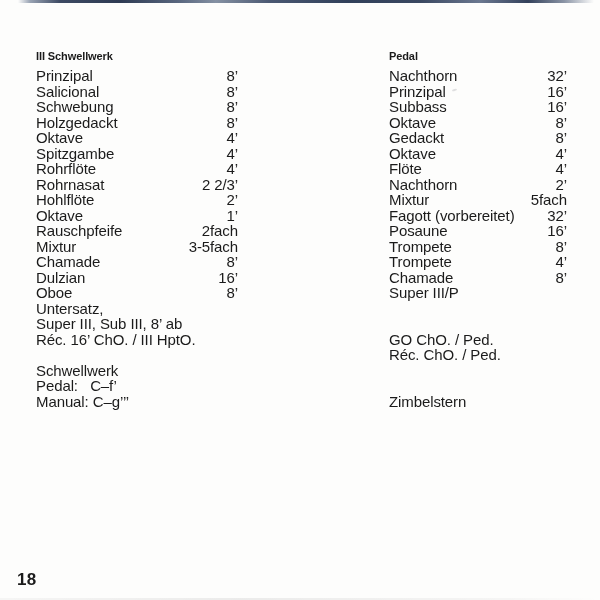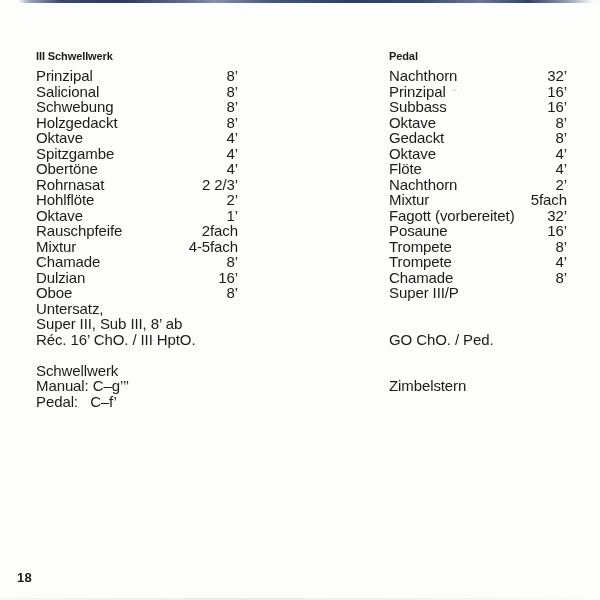--- a/index.html
+++ b/index.html
@@ -115,7 +115,7 @@
           <span class="stop-value">4’</span>
         </div>
         <div class="row">
-          <span class="stop-name">Obertöne</span>
+          <span class="stop-name">Rohrflöte</span>
           <span class="stop-value">4’</span>
         </div>
         <div class="row">

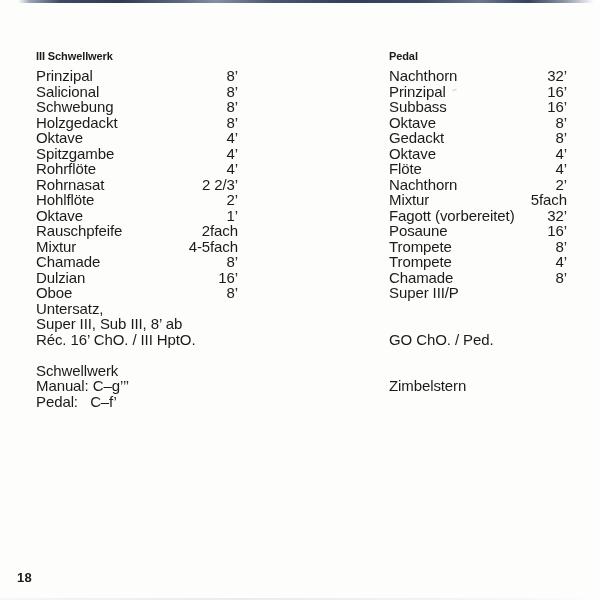--- a/index.html
+++ b/index.html
@@ -136,7 +136,7 @@
         </div>
         <div class="row">
           <span class="stop-name">Mixtur</span>
-          <span class="stop-value">4-5fach</span>
+          <span class="stop-value">3-5fach</span>
         </div>
         <div class="row">
           <span class="stop-name">Chamade</span>

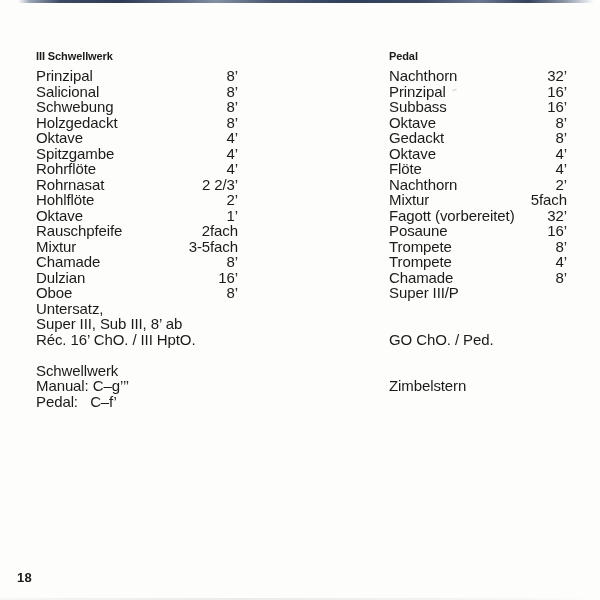--- a/index.html
+++ b/index.html
@@ -257,6 +257,10 @@
           <span class="stop-value"></span>
         </div>
         <div class="row">
+          <span class="stop-name">Réc. ChO. / Ped.</span>
+          <span class="stop-value"></span>
+        </div>
+        <div class="row">
           <span class="stop-name"></span>
           <span class="stop-value"></span>
         </div>

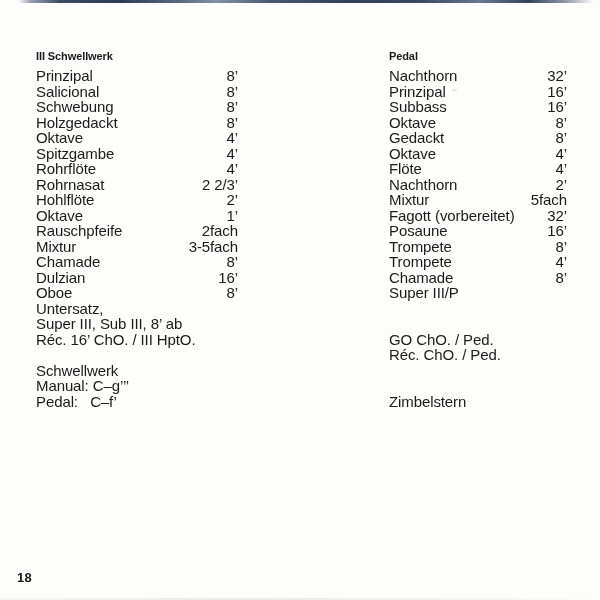--- a/index.html
+++ b/index.html
@@ -171,11 +171,11 @@
           <span class="stop-value"></span>
         </div>
         <div class="row">
+          <span class="stop-name">Pedal:   C–f’</span>
+          <span class="stop-value"></span>
+        </div>
+        <div class="row">
           <span class="stop-name">Manual: C–g’’’</span>
-          <span class="stop-value"></span>
-        </div>
-        <div class="row">
-          <span class="stop-name">Pedal:   C–f’</span>
           <span class="stop-value"></span>
         </div>
       </div>

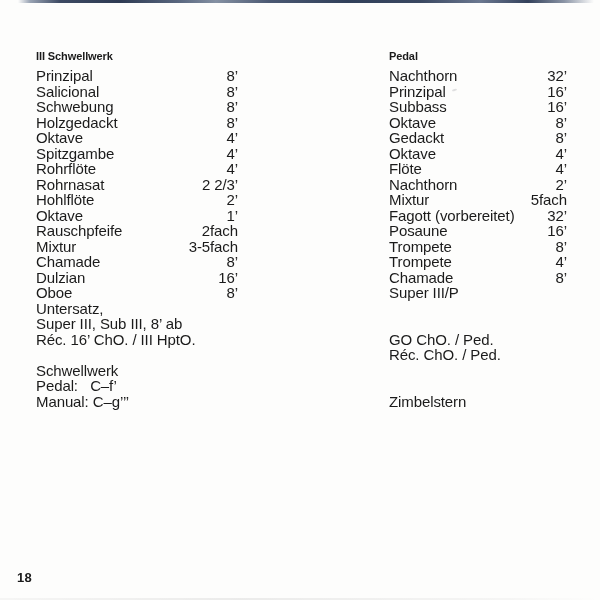--- a/index.html
+++ b/index.html
@@ -75,7 +75,7 @@
   .page-number {
     position: absolute;
     left: 17px; top: 570px;
-    font-size: 13px;
+    font-size: 17px;
     font-weight: bold;
     letter-spacing: 0.3px;
   }

